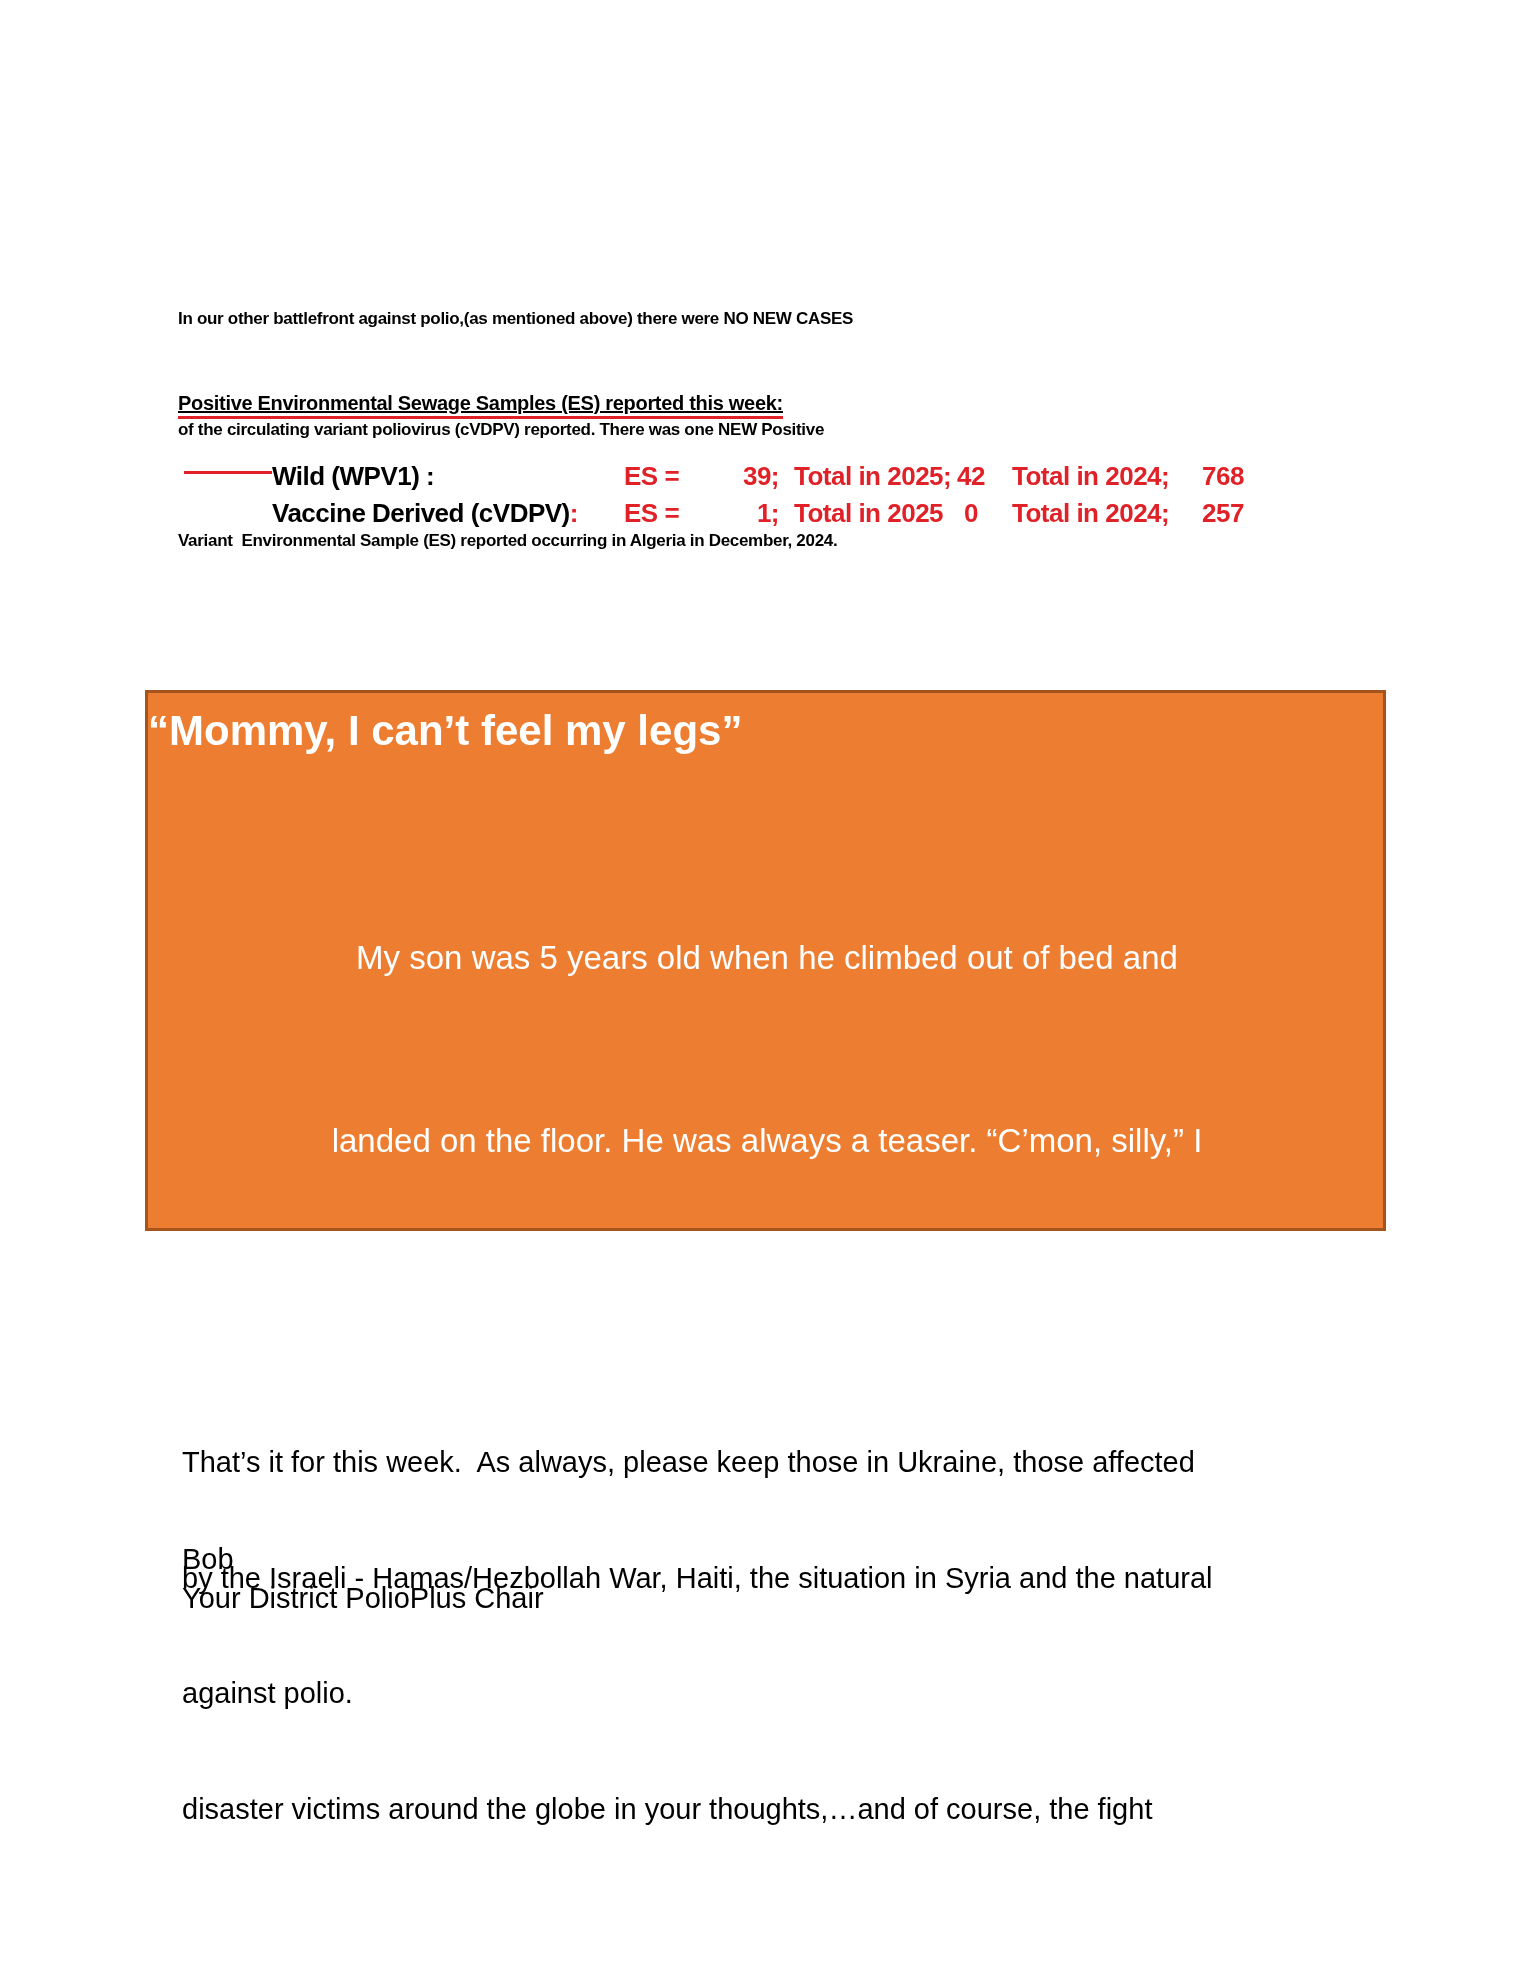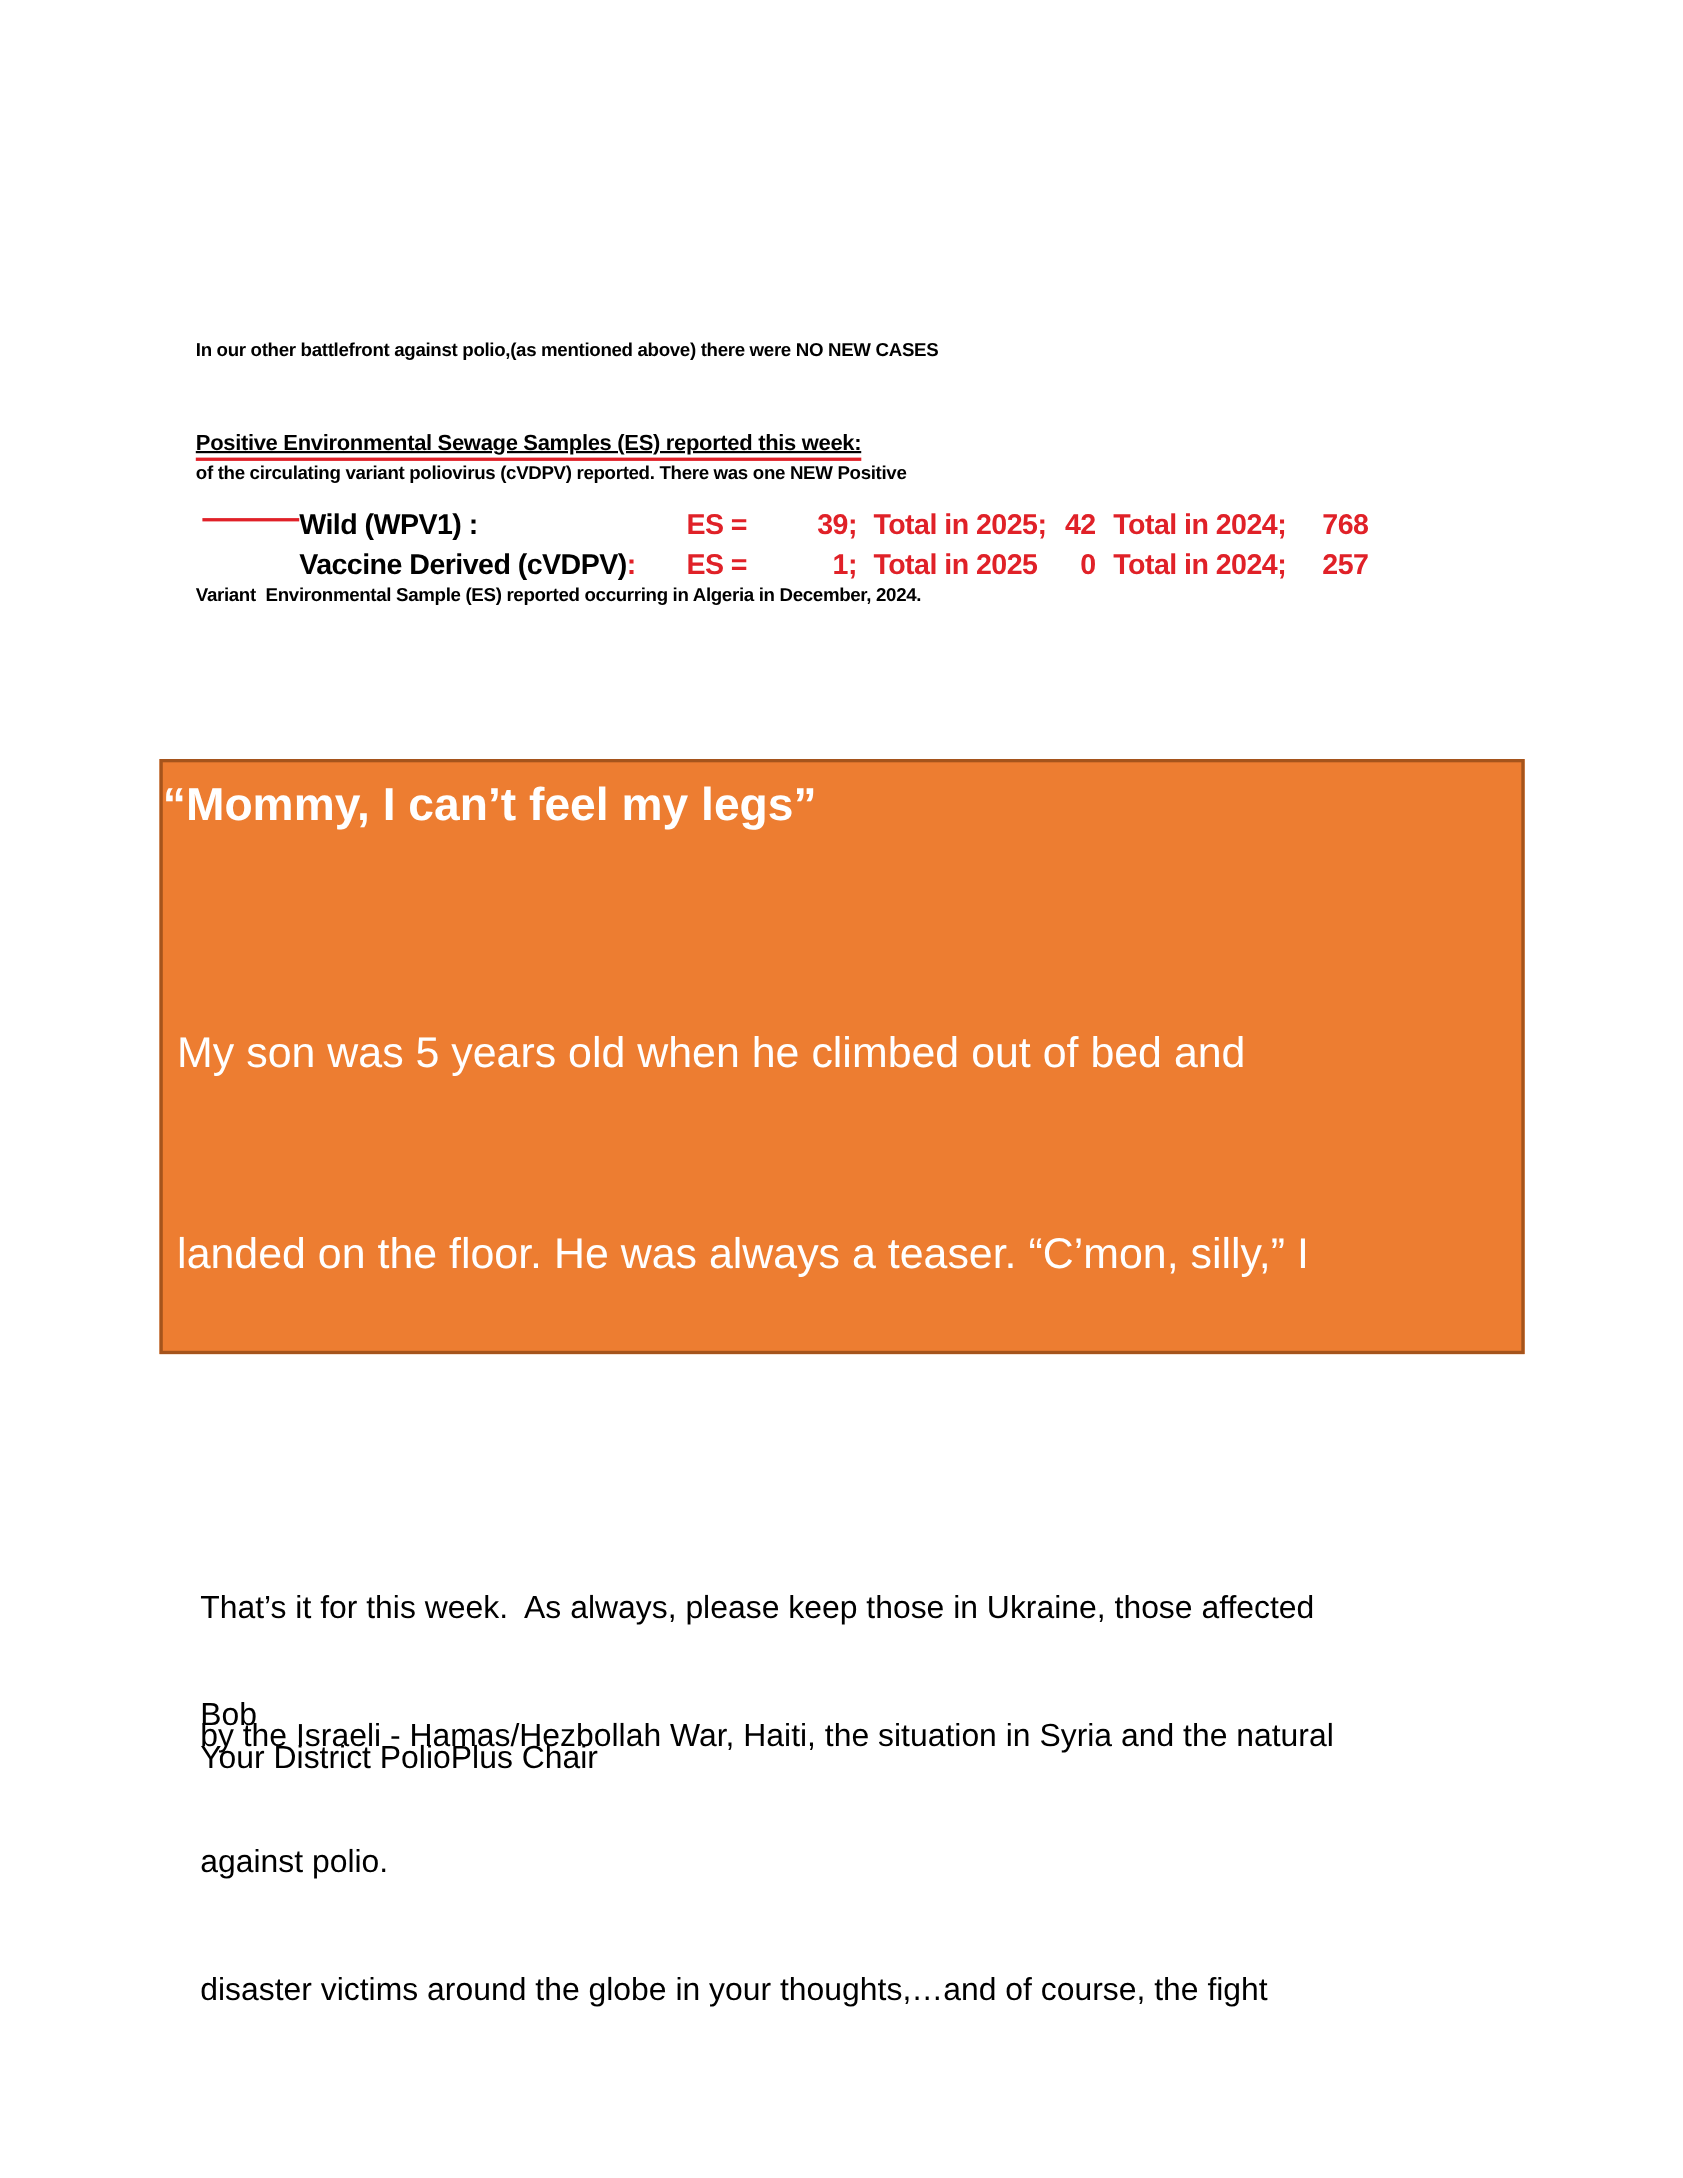--- a/index.html
+++ b/index.html
@@ -44,7 +44,7 @@
   .c-es{width:70px;color:var(--stat-red);}
   .c-esval{width:85px;text-align:right;color:var(--stat-red);}
   .c-t25{width:152px;margin-left:15px;color:var(--stat-red);}
-  .c-v25{width:50px;text-align:right;color:var(--stat-red);}
+  .c-v25{width:50px;text-align:center;color:var(--stat-red);}
   .c-t24{width:152px;margin-left:16px;color:var(--stat-red);}
   .c-v24{width:80px;text-align:right;color:var(--stat-red);}
   

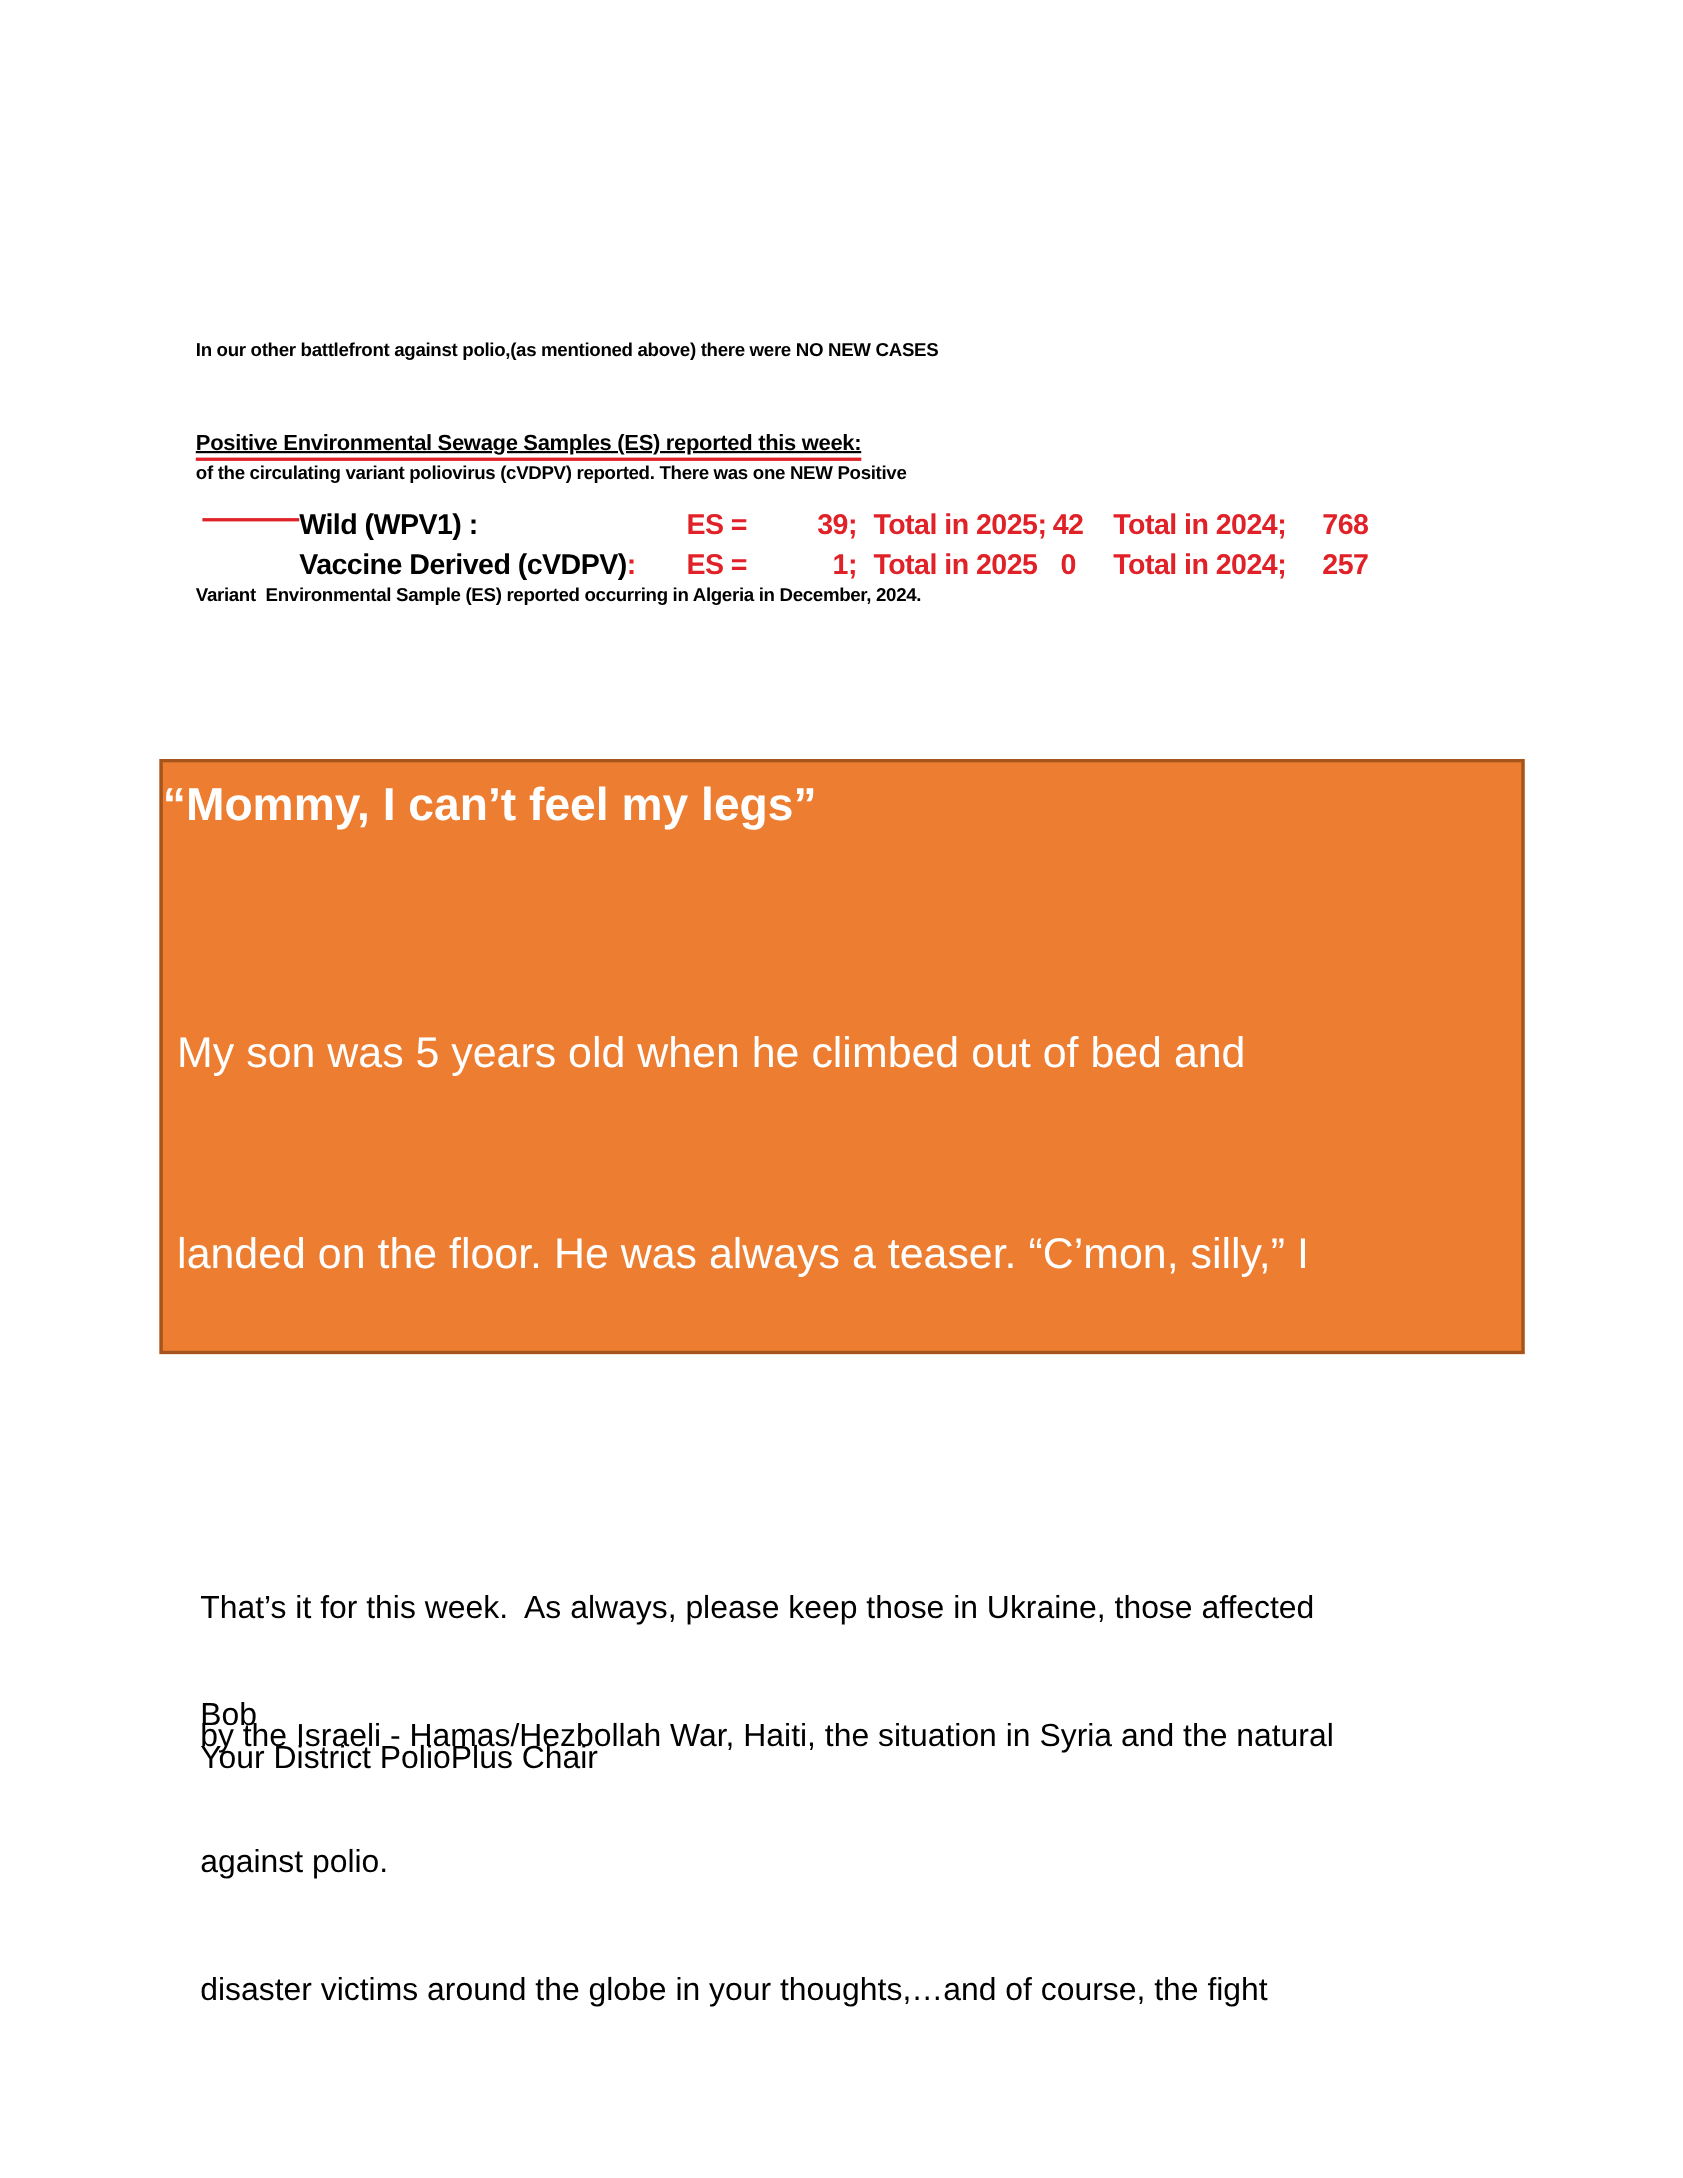--- a/index.html
+++ b/index.html
@@ -62,8 +62,9 @@
   }
   .story-body{
     margin:50px 10px 0 13px;
-    font-size:39px;line-height:61px;
+    font-size:33px;line-height:61px;
     white-space:pre-wrap;
+    text-align:center;
   }
   
   .closing{

